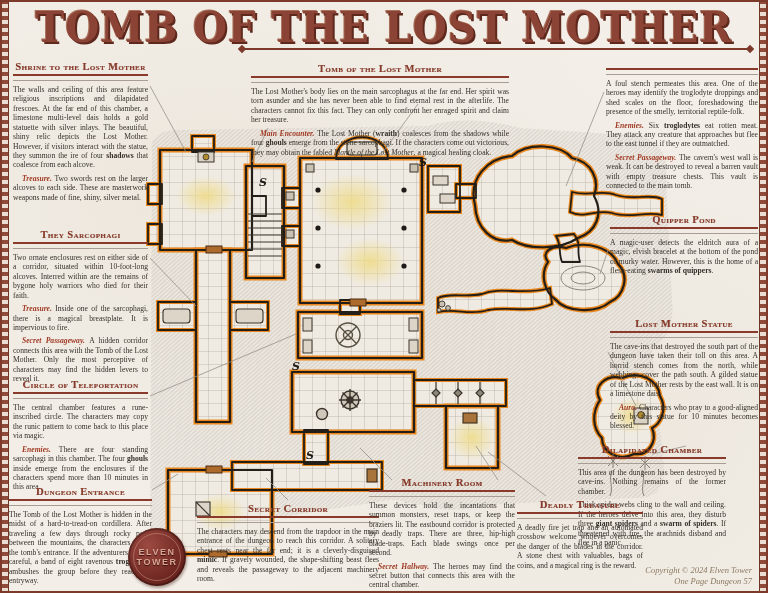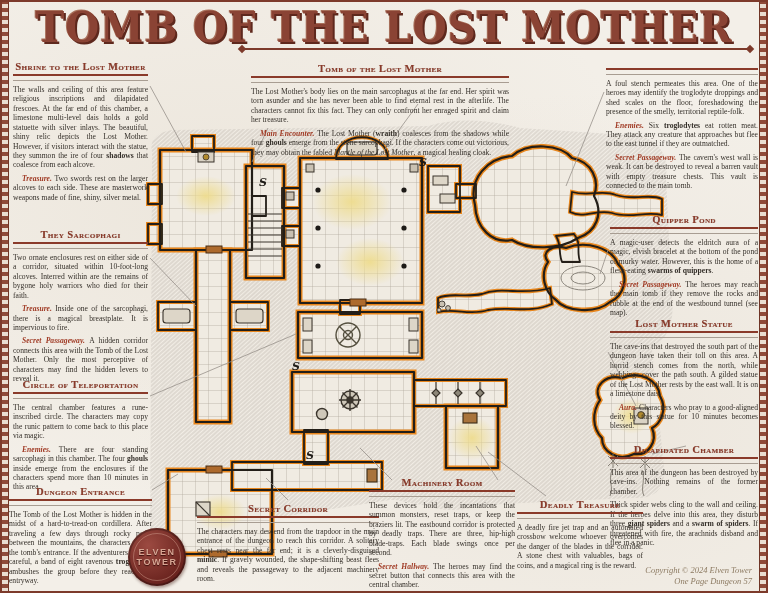--- a/index.html
+++ b/index.html
@@ -342,7 +342,6 @@
       <div class="rule"></div>
       <div class="sec-body">
         <p>A magic-user detects the eldritch aura of a magic, elvish bracelet at the bottom of the pond of murky water. However, this is the home of a flesh-eating <b>swarms of quippers</b>.</p>
-        <p class="lead-p"><span class="lead">Secret Passageway. </span>The heroes may reach the main tomb if they remove the rocks and rubble at the end of the westbound tunnel (see map).</p>
       </div>
   </div>
   <div class="section" style="left:610px;top:318px;width:148px;">

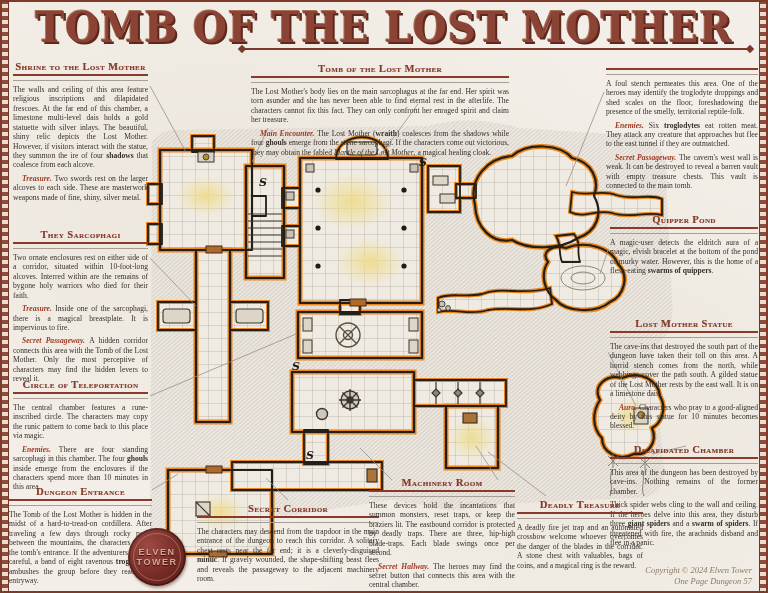--- a/index.html
+++ b/index.html
@@ -352,7 +352,7 @@
         <p class="lead-p"><span class="lead">Aura. </span>Characters who pray to a good-aligned deity by this statue for 10 minutes becomes blessed.</p>
       </div>
   </div>
-  <div class="section" style="left:610px;top:444px;width:148px;">
+  <div class="section" style="left:578px;top:444px;width:148px;">
     <div class="sec-title">Dilapidated Chamber</div>
       <div class="rule"></div>
       <div class="sec-body">

